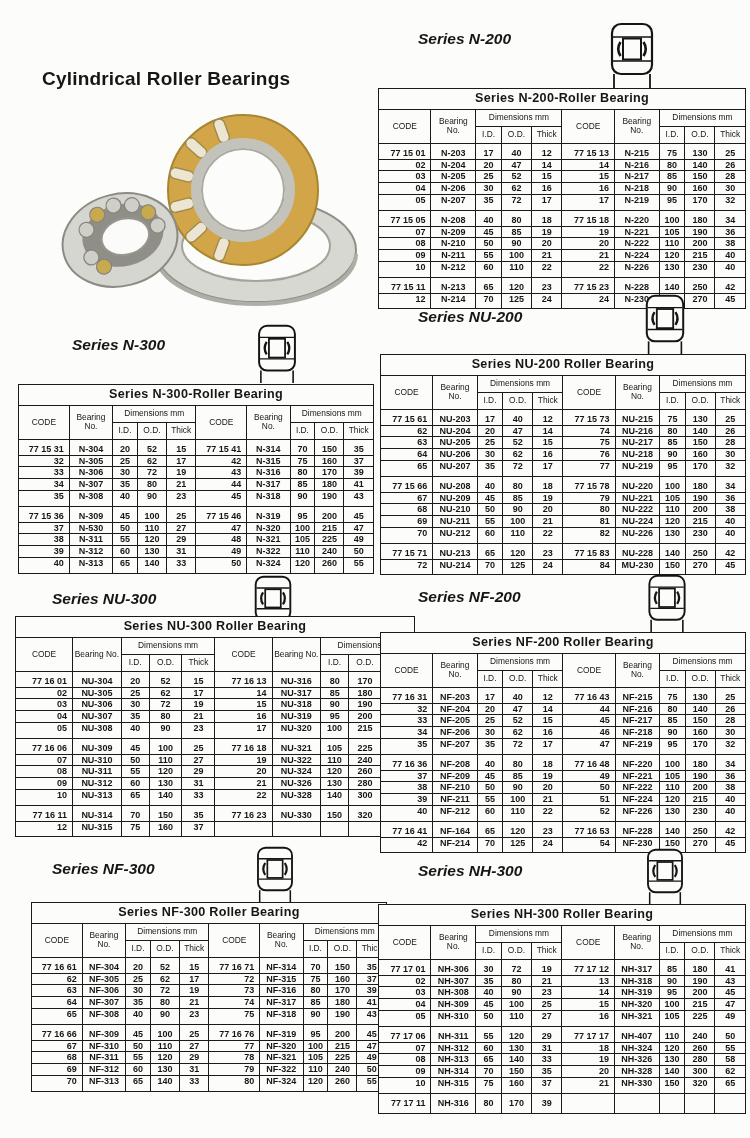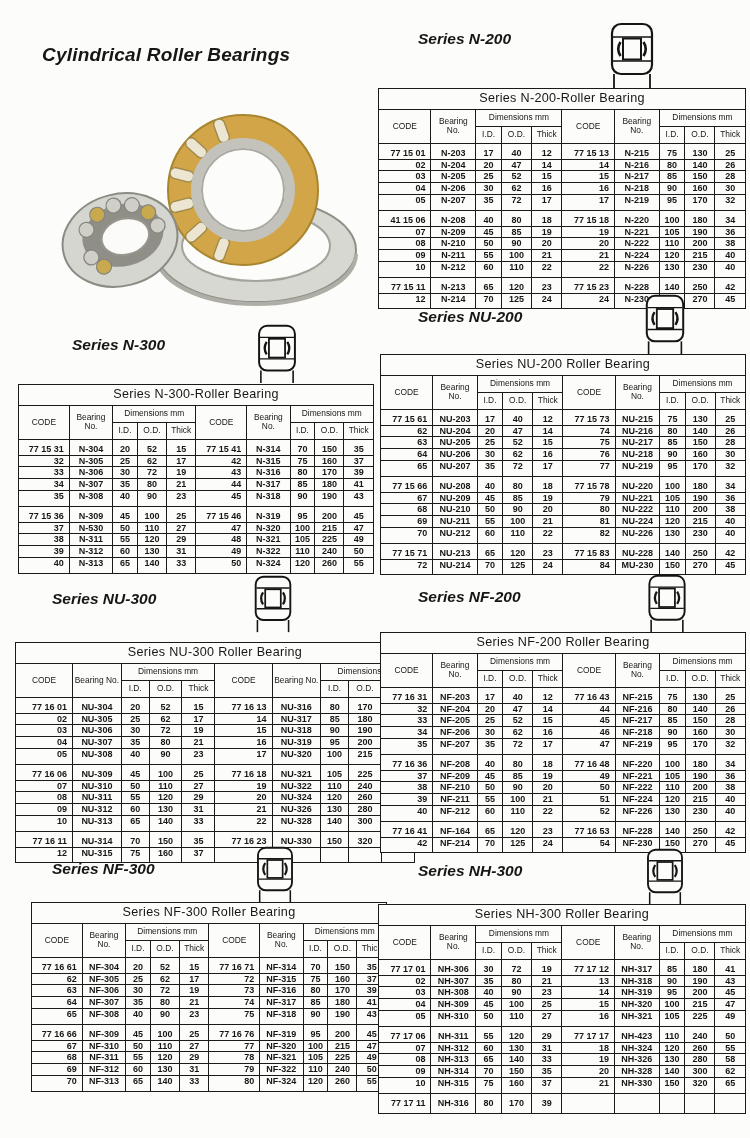--- a/index.html
+++ b/index.html
@@ -6,7 +6,7 @@
   html,body{background:#f4f4f1}
   .page{position:relative;width:750px;height:1138px;margin:0 auto;background:#fcfcfa;
         font-family:"Liberation Sans",sans-serif;color:#161616;overflow:hidden}
-  .main-title{position:absolute;left:42px;top:44px;font-style:italic;font-weight:bold;
+  .main-title{position:absolute;left:42px;top:68px;font-weight:bold;
               font-size:19px;letter-spacing:.2px}
   .series-title{position:absolute;font-style:italic;font-weight:bold;font-size:15.5px;white-space:nowrap}
   .bearing-icon{position:absolute}

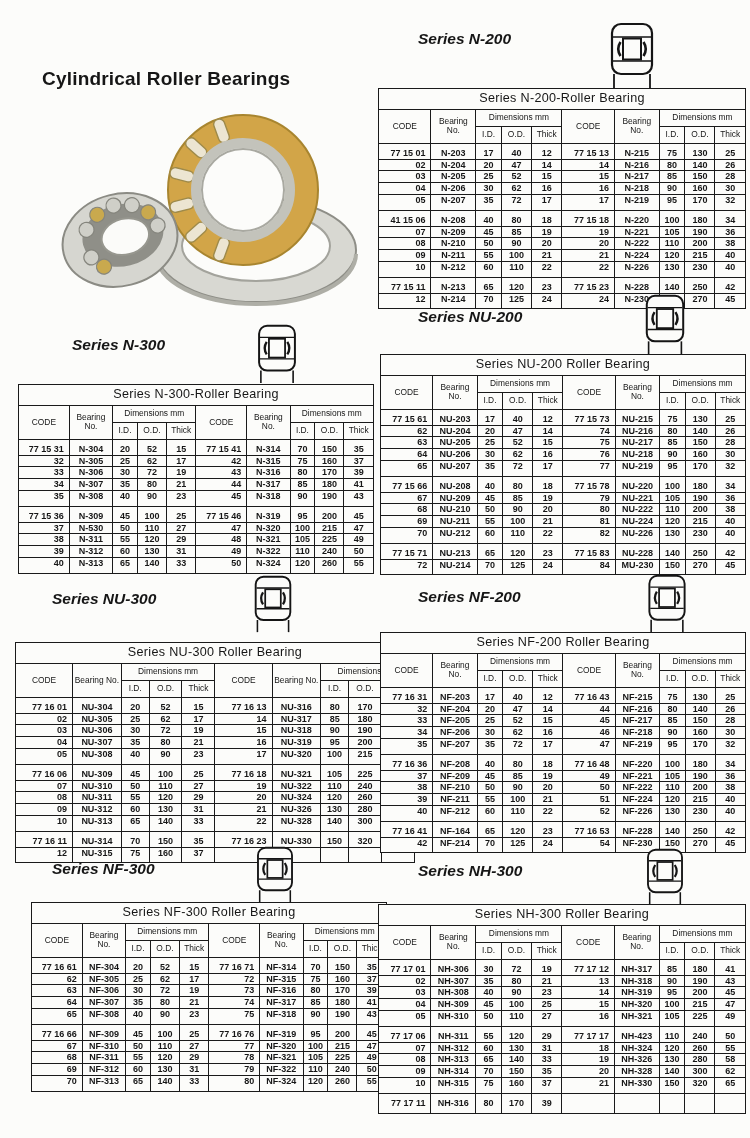--- a/index.html
+++ b/index.html
@@ -15,7 +15,7 @@
   table{border-collapse:collapse;width:100%;table-layout:fixed;border:1.8px solid #1a1a1a;background:#fcfcfa}
   th,td{border:1px solid #1a1a1a;overflow:hidden}
   th{font-weight:normal;font-size:8.4px;line-height:1.1;padding:2px 1px;text-align:center}
-  th.tbl-title{font-size:12.6px;font-weight:normal;padding:3px 14px;letter-spacing:.3px}
+  th.tbl-title{font-size:12.6px;font-weight:bold;padding:3px 14px;letter-spacing:.3px}
   td{font-weight:bold;font-size:9px;line-height:1.2;padding:0 2px;text-align:center}
   td.cell-code{text-align:right;padding-right:5px;white-space:pre}
   td.cell-bearing-no{text-align:center}

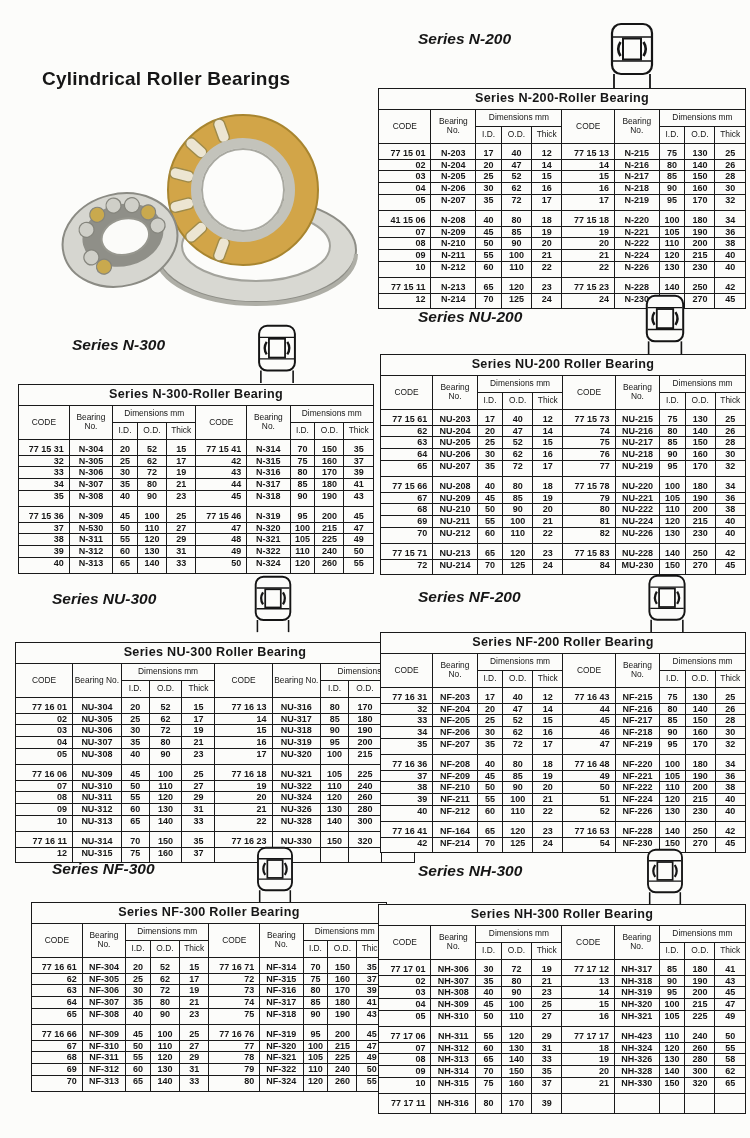--- a/index.html
+++ b/index.html
@@ -203,7 +203,7 @@
         </tbody>
         <tbody>
           <tr>
-            <td class="cell-code">41 15 06</td>
+            <td class="cell-code">77 15 05</td>
             <td class="cell-bearing-no">N-208</td>
             <td class="cell-id">40</td>
             <td class="cell-od">80</td>

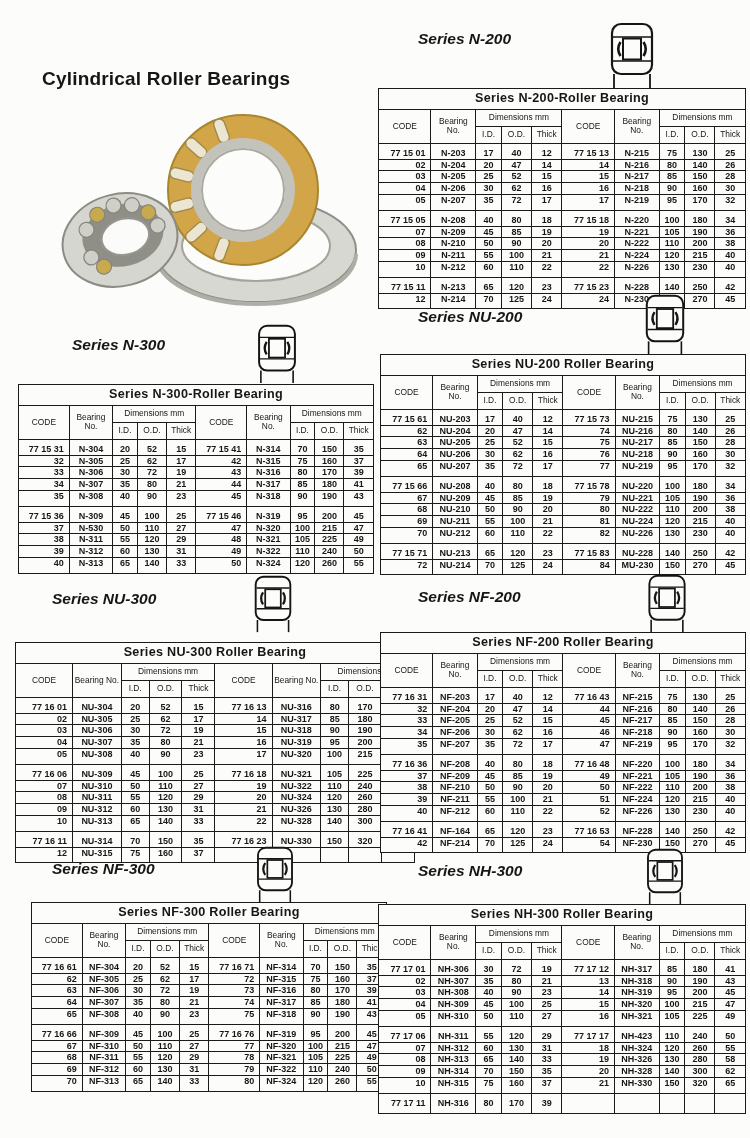--- a/index.html
+++ b/index.html
@@ -657,7 +657,7 @@
     <svg width="42" height="58" viewBox="0 0 44 67">
         <use href="#bearing-sym"></use>
       </svg></span>
-  <div class="tblwrap" style="left:15px;top:642px;width:400px">
+  <div class="tblwrap" style="left:15px;top:616px;width:400px">
     <table>
         <colgroup>
           <col style="width: 14.3%;">

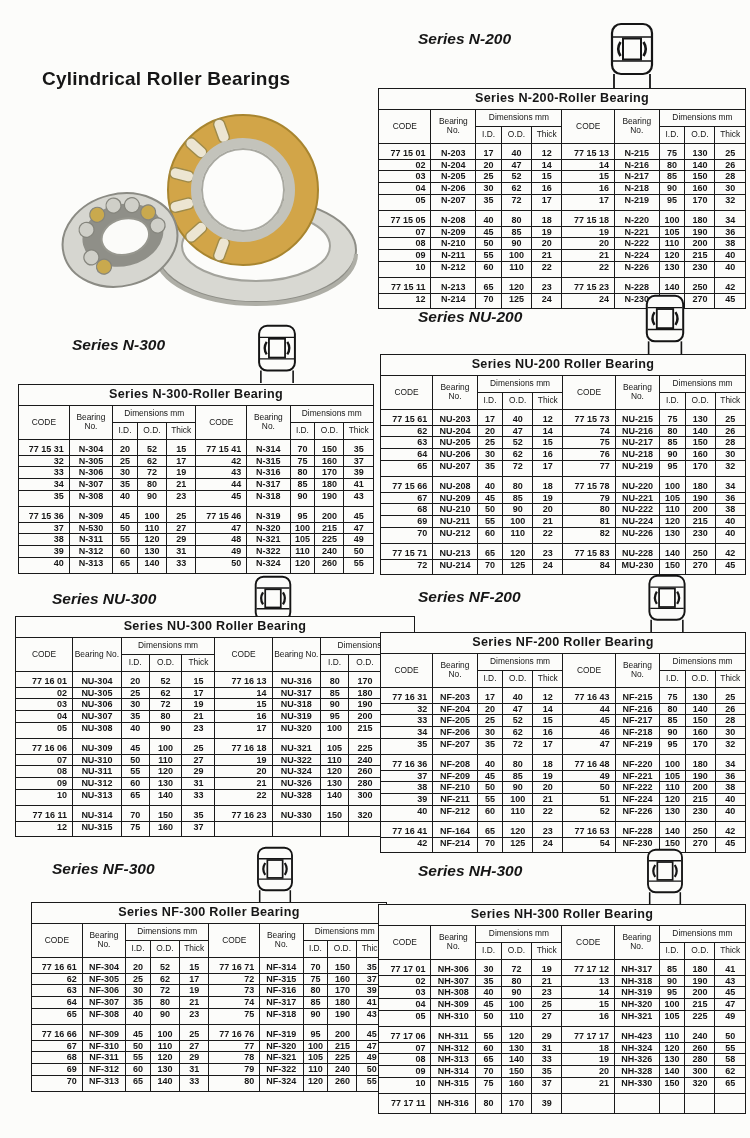--- a/index.html
+++ b/index.html
@@ -1315,7 +1315,7 @@
             <td class="cell-od">120</td>
             <td class="cell-thick">29</td>
             <td class="cell-code">77 17 17</td>
-            <td class="cell-bearing-no">NH-423</td>
+            <td class="cell-bearing-no">NH-407</td>
             <td class="cell-id">110</td>
             <td class="cell-od">240</td>
             <td class="cell-thick">50</td>

